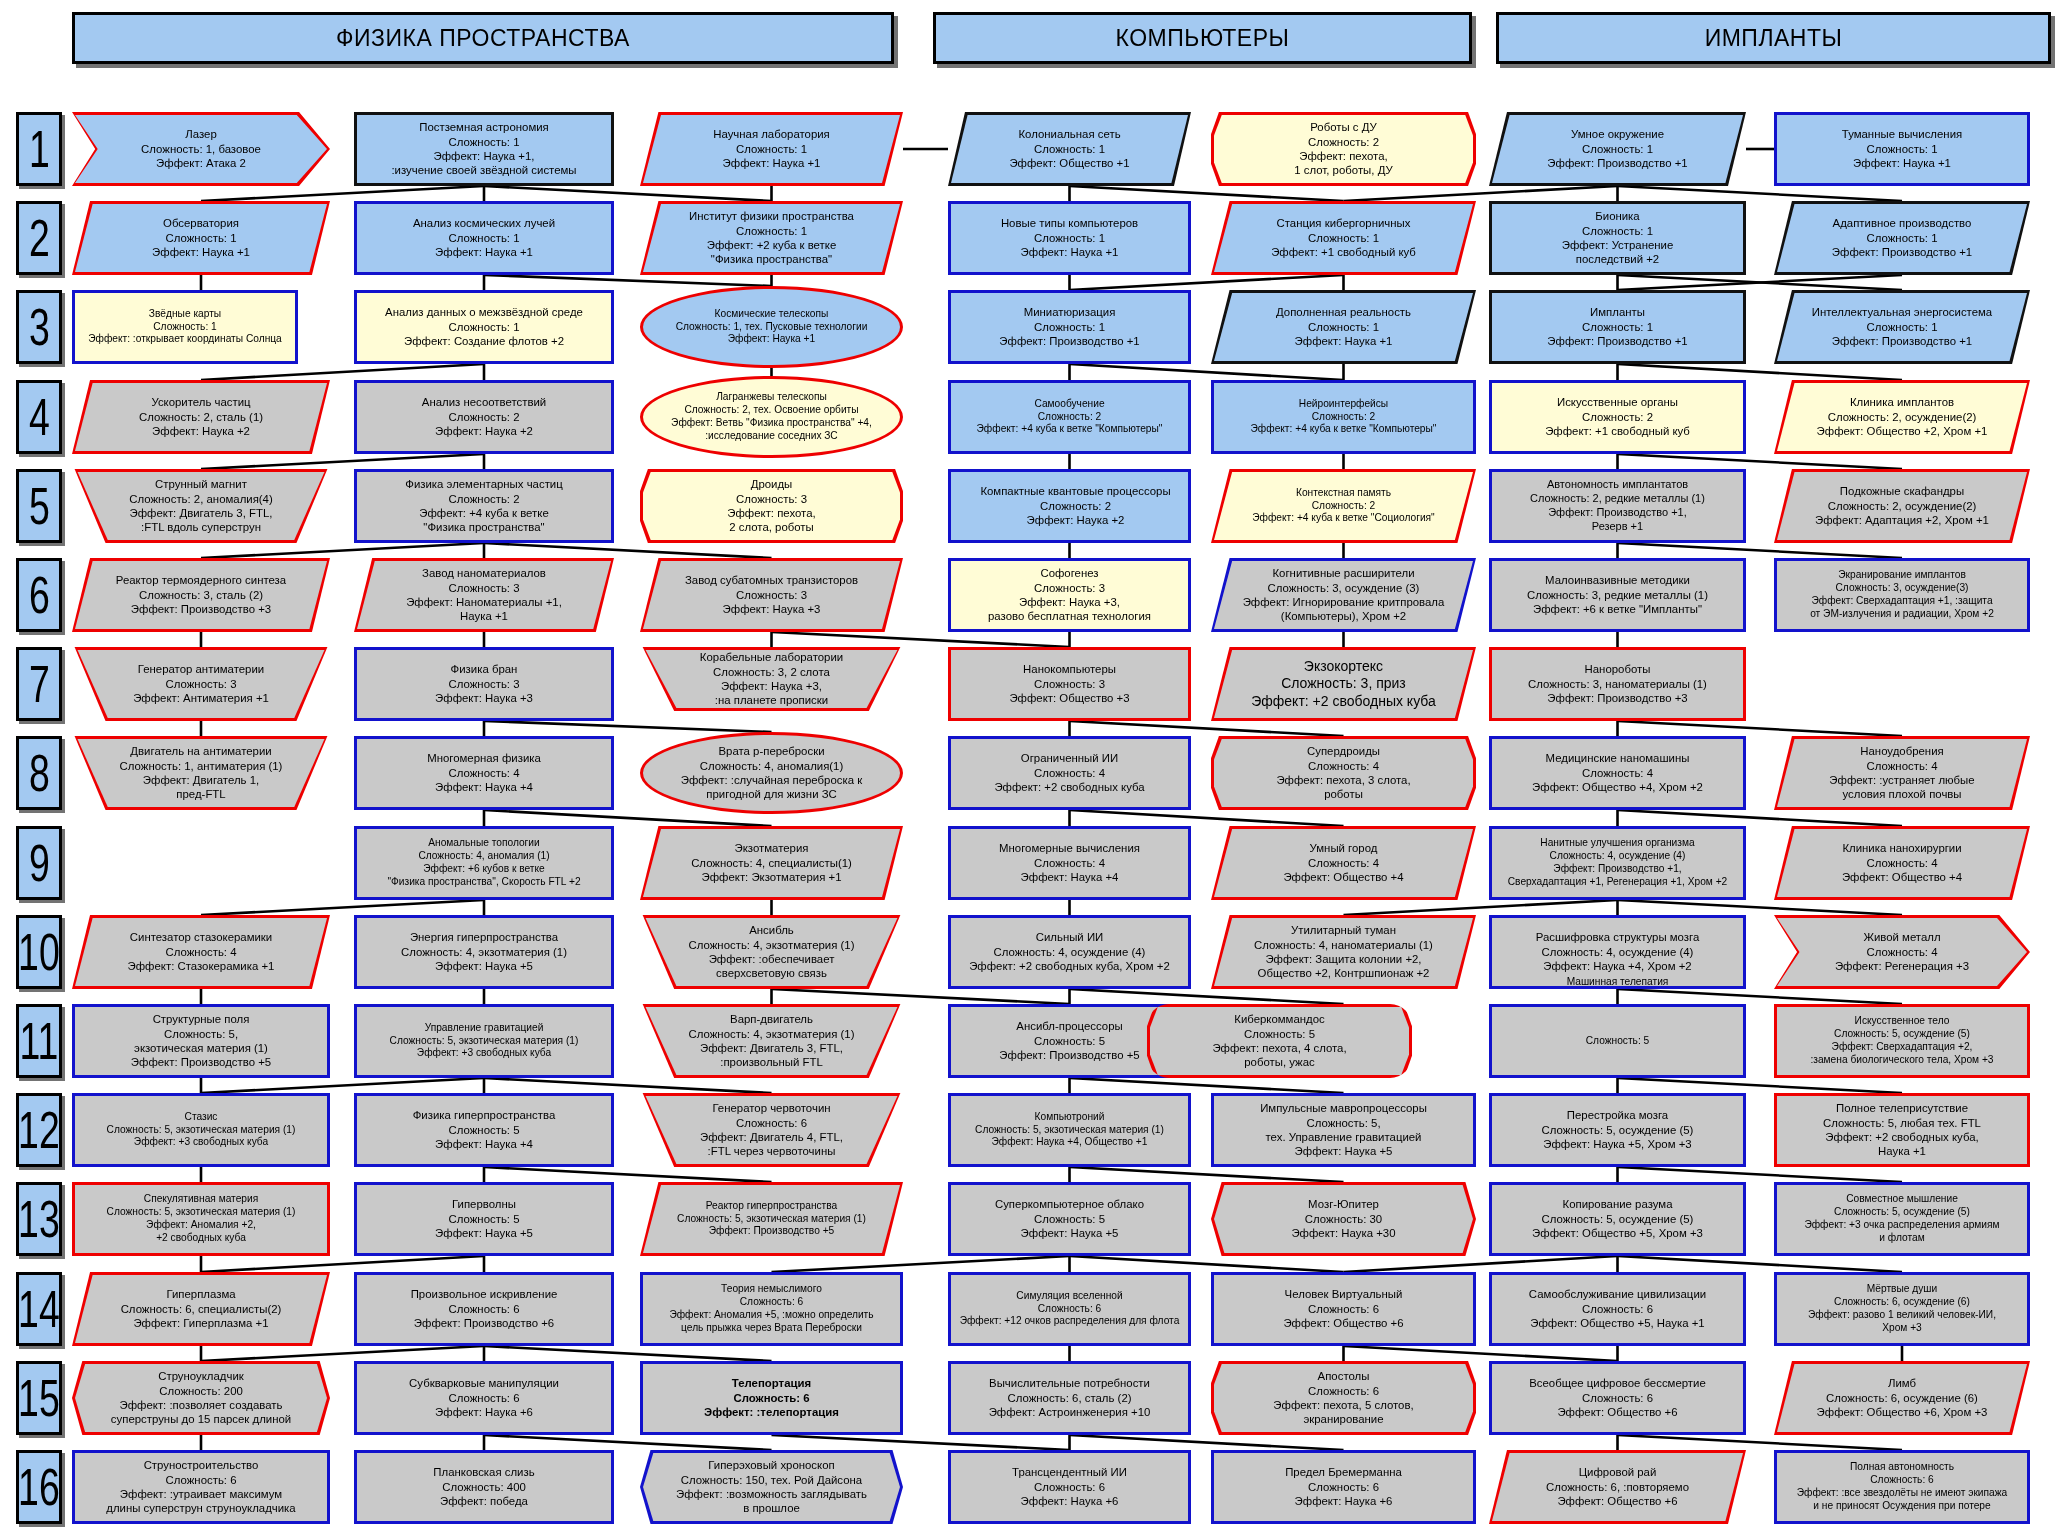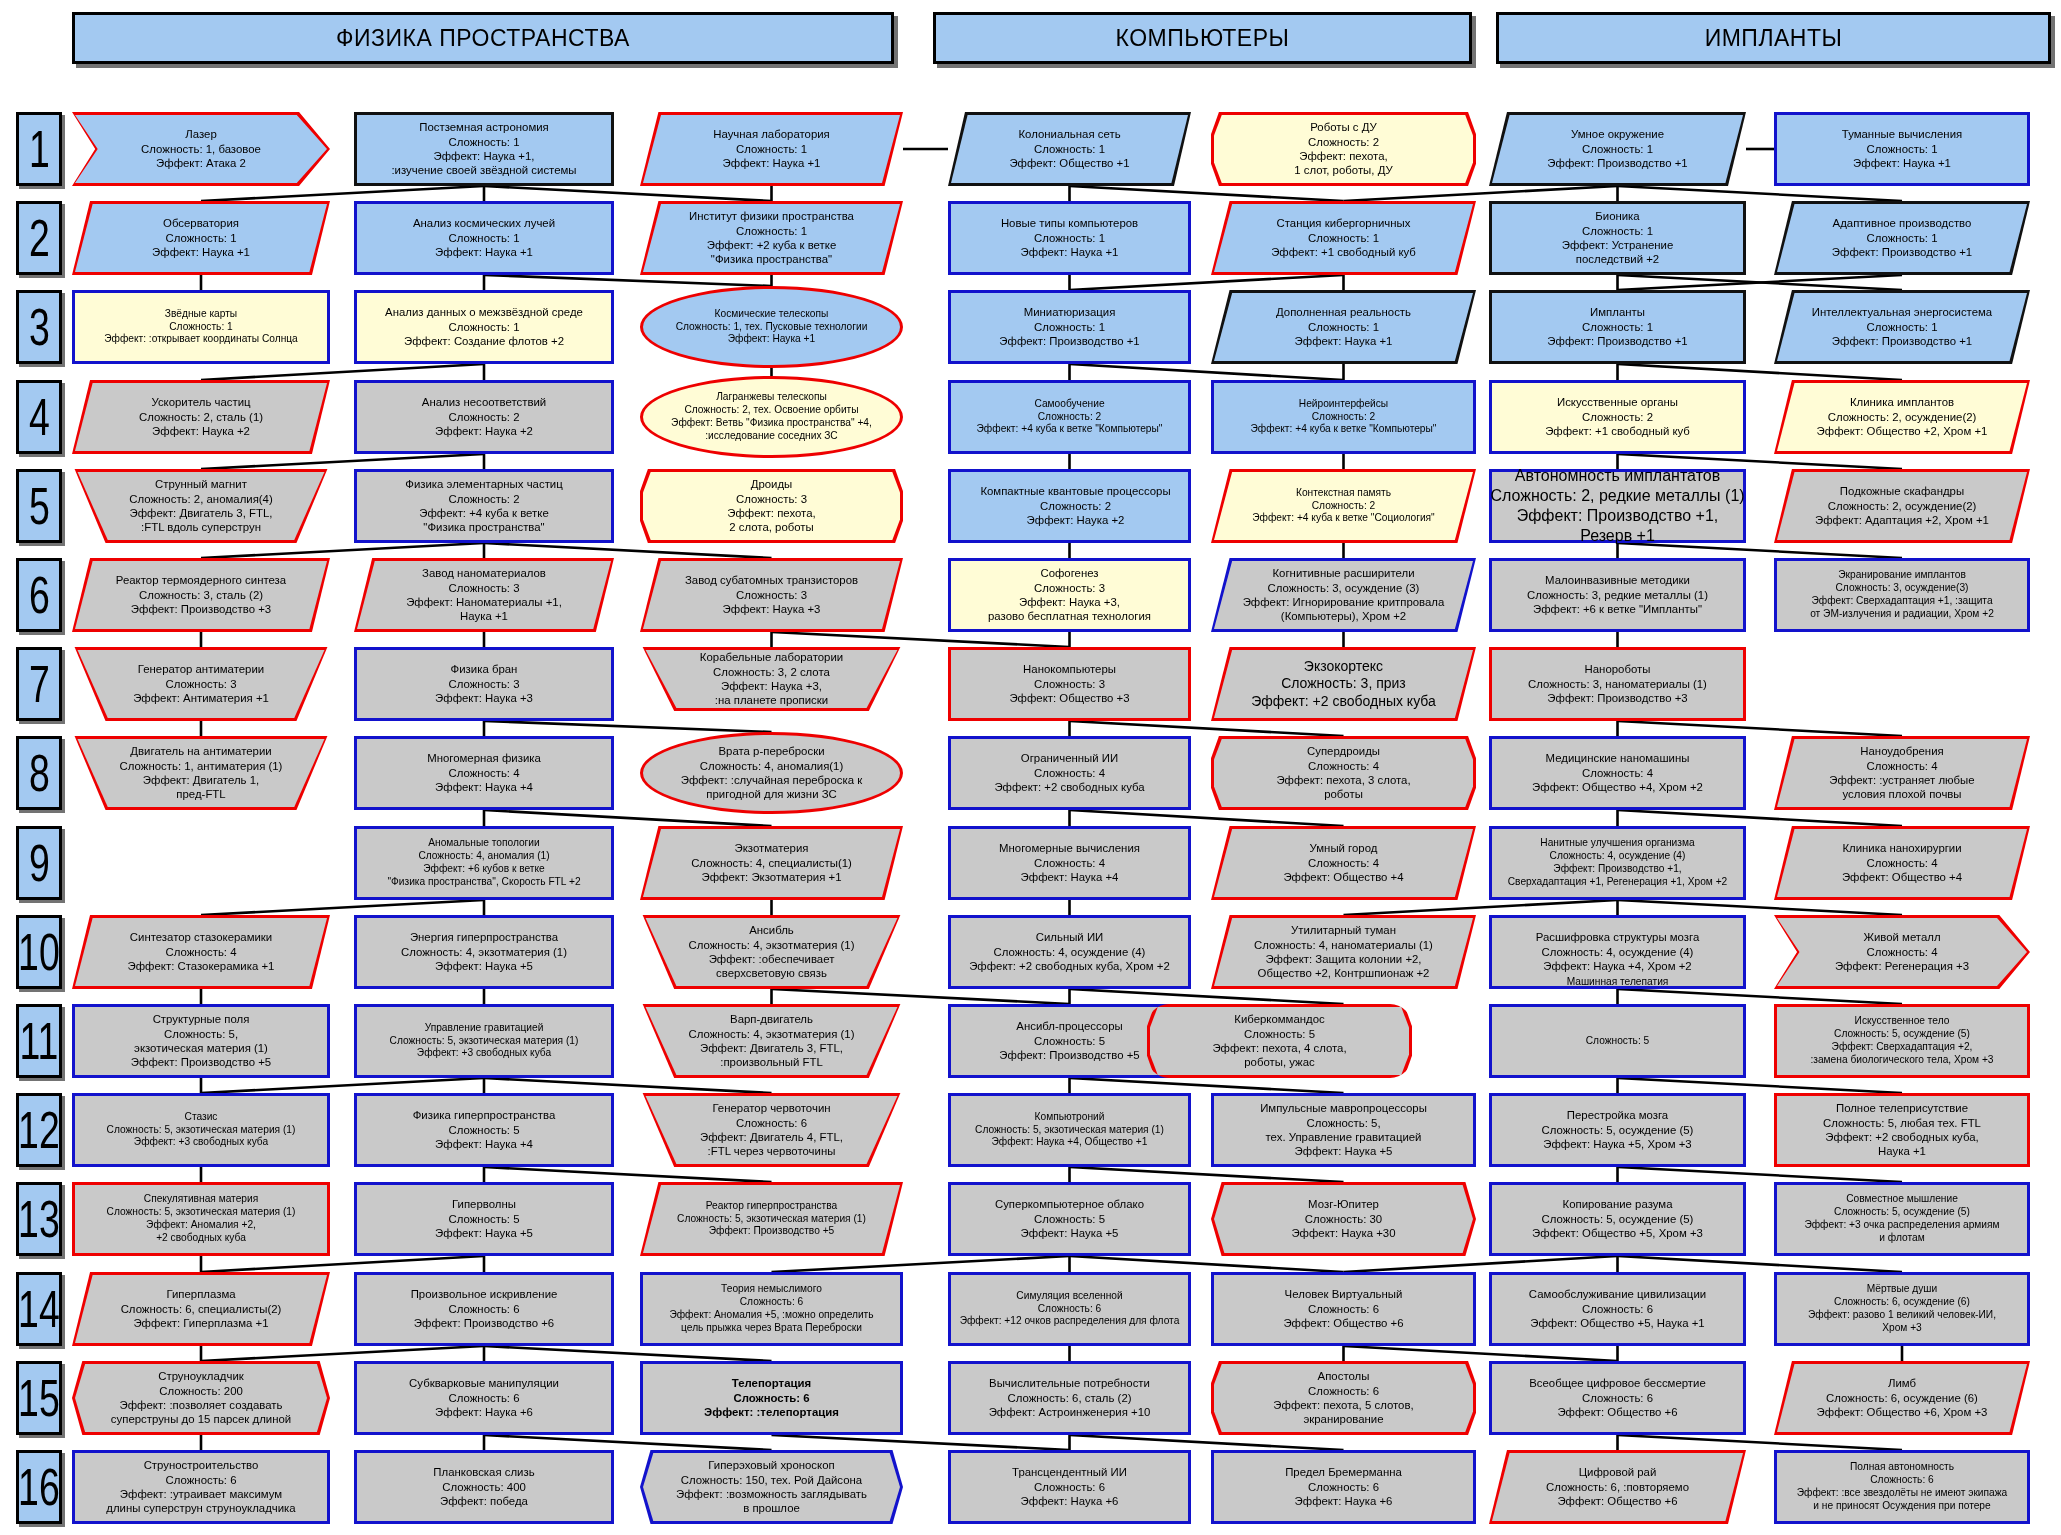--- a/index.html
+++ b/index.html
@@ -322,7 +322,7 @@
           <div>Эффект: Производство +1</div>
         </div>
       </div>
-      <div class="node shape-rect" style="left: 72px; top: 290px; width: 258px; height: 74px; border-color: rgb(18, 18, 204); background: rgb(255, 252, 214);">
+      <div class="node shape-rect" style="left: 72px; top: 290px; width: 226px; height: 74px; border-color: rgb(18, 18, 204); background: rgb(255, 252, 214);">
         <div class="txt" style="font-size: 10.2px;">
           <div>Звёдные карты</div>
           <div>Сложность: 1</div>

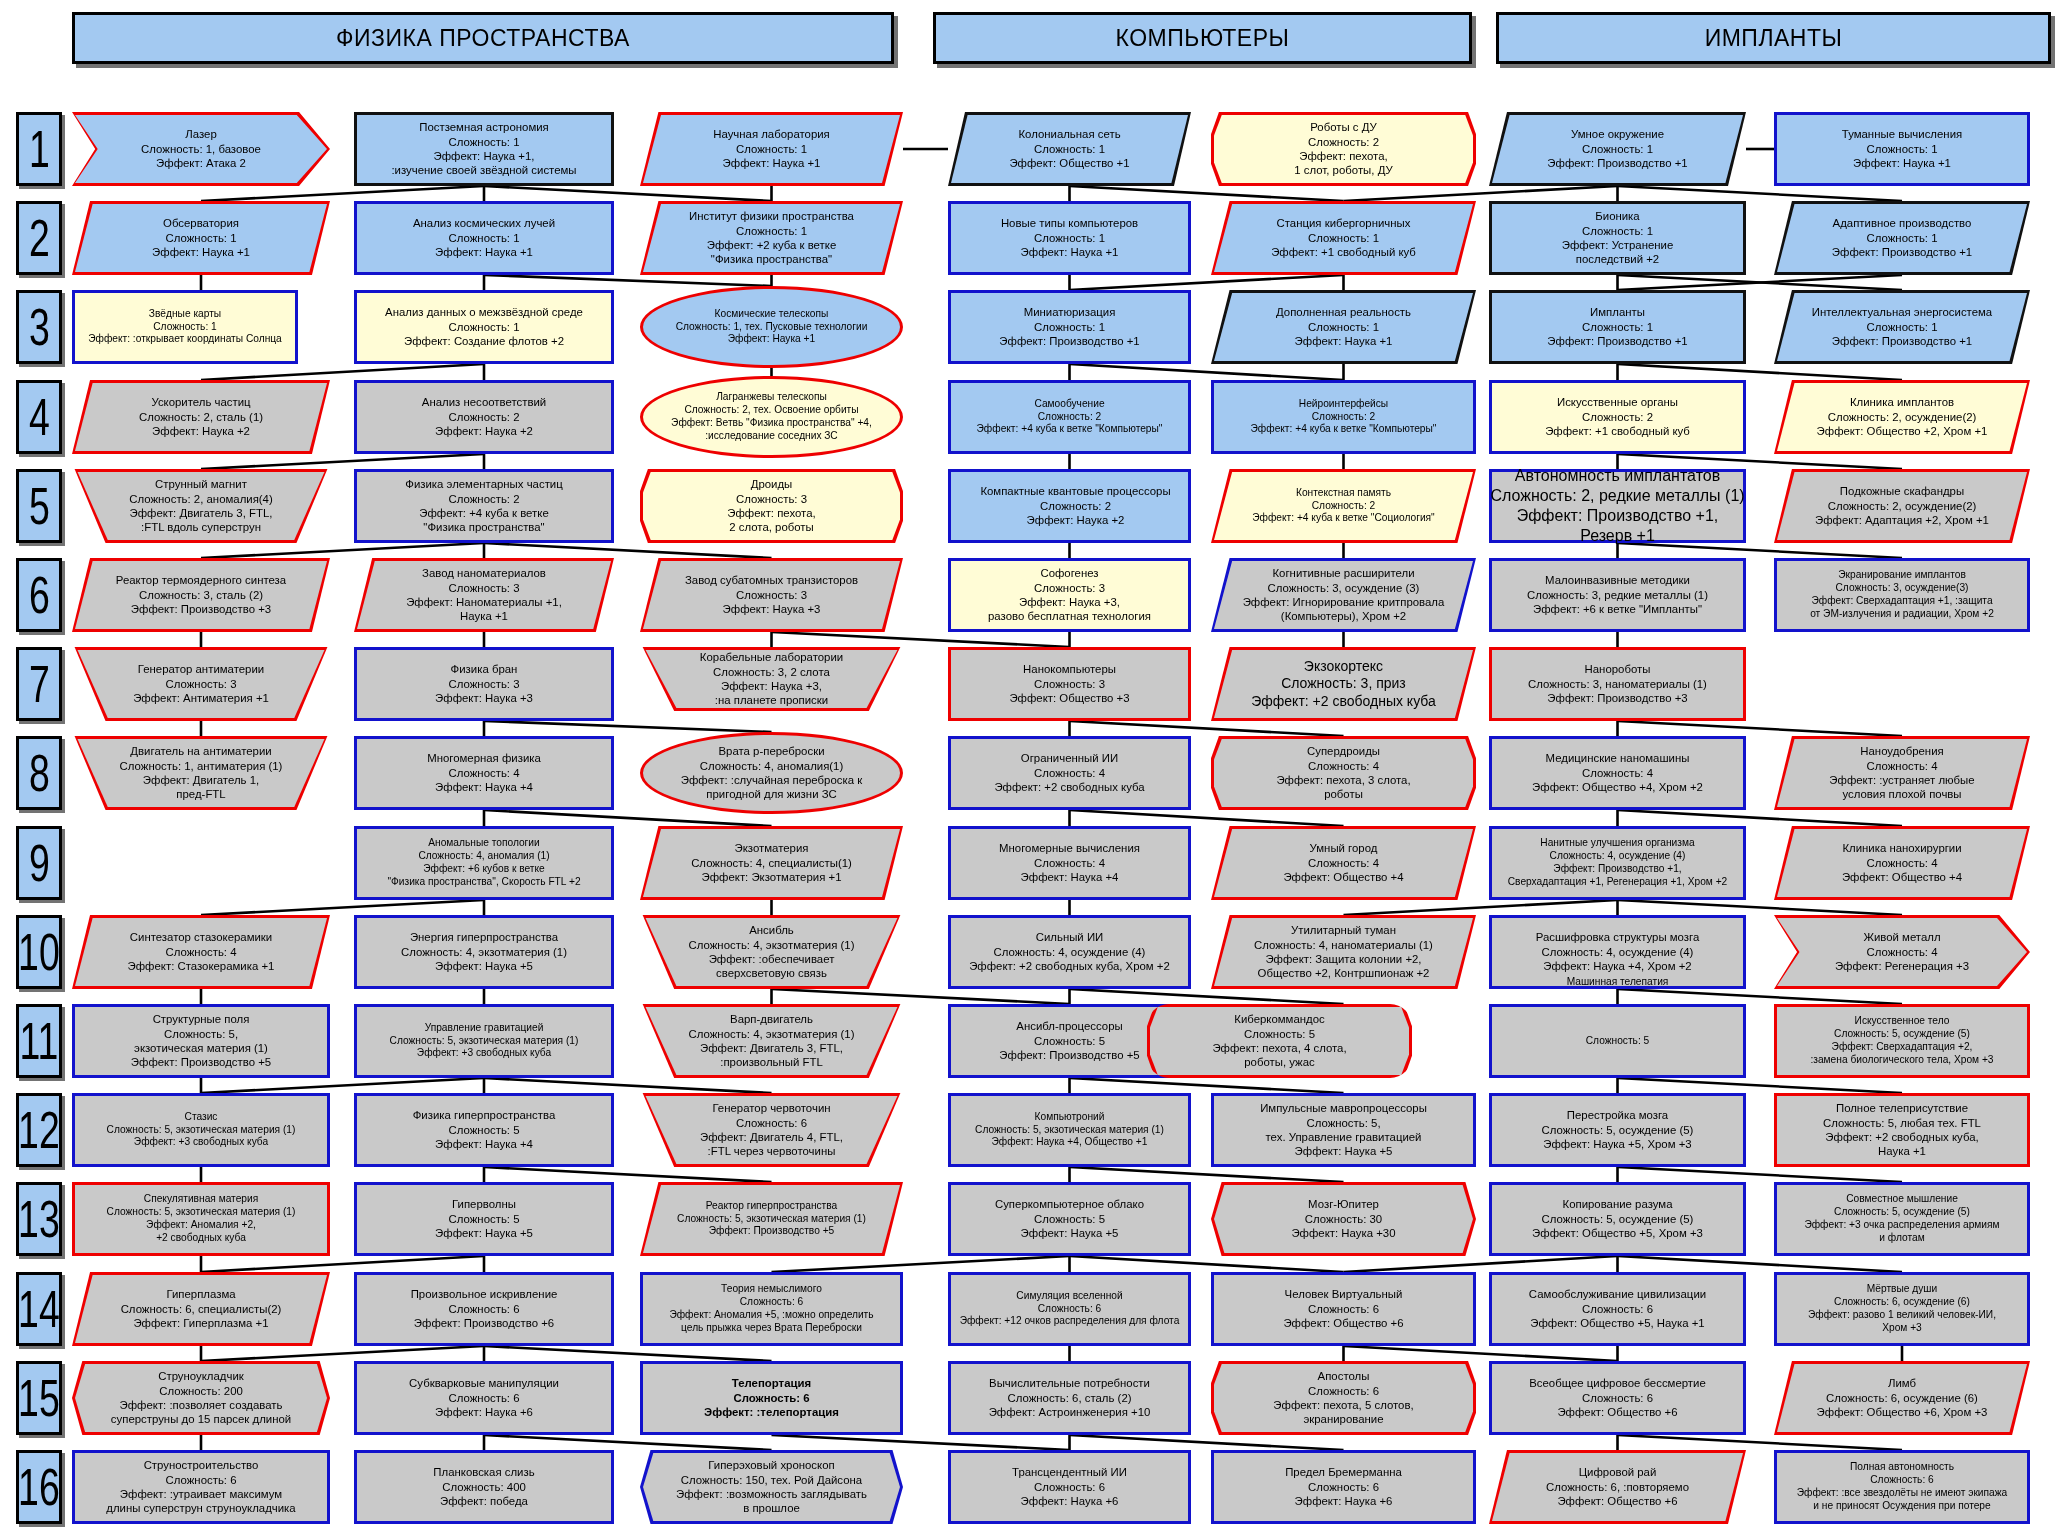--- a/index.html
+++ b/index.html
@@ -467,7 +467,7 @@
         </div>
       </div>
       <div class="node shape-rect" style="left: 1489px; top: 469px; width: 257px; height: 74px; border-color: rgb(18, 18, 204); background: rgb(201, 201, 201);">
-        <div class="txt" style="font-size: 16px;">
+        <div class="txt" style="font-size: 11px;">
           <div>Автономность имплантатов</div>
           <div>Сложность: 2, редкие металлы (1)</div>
           <div>Эффект: Производство +1,</div>

